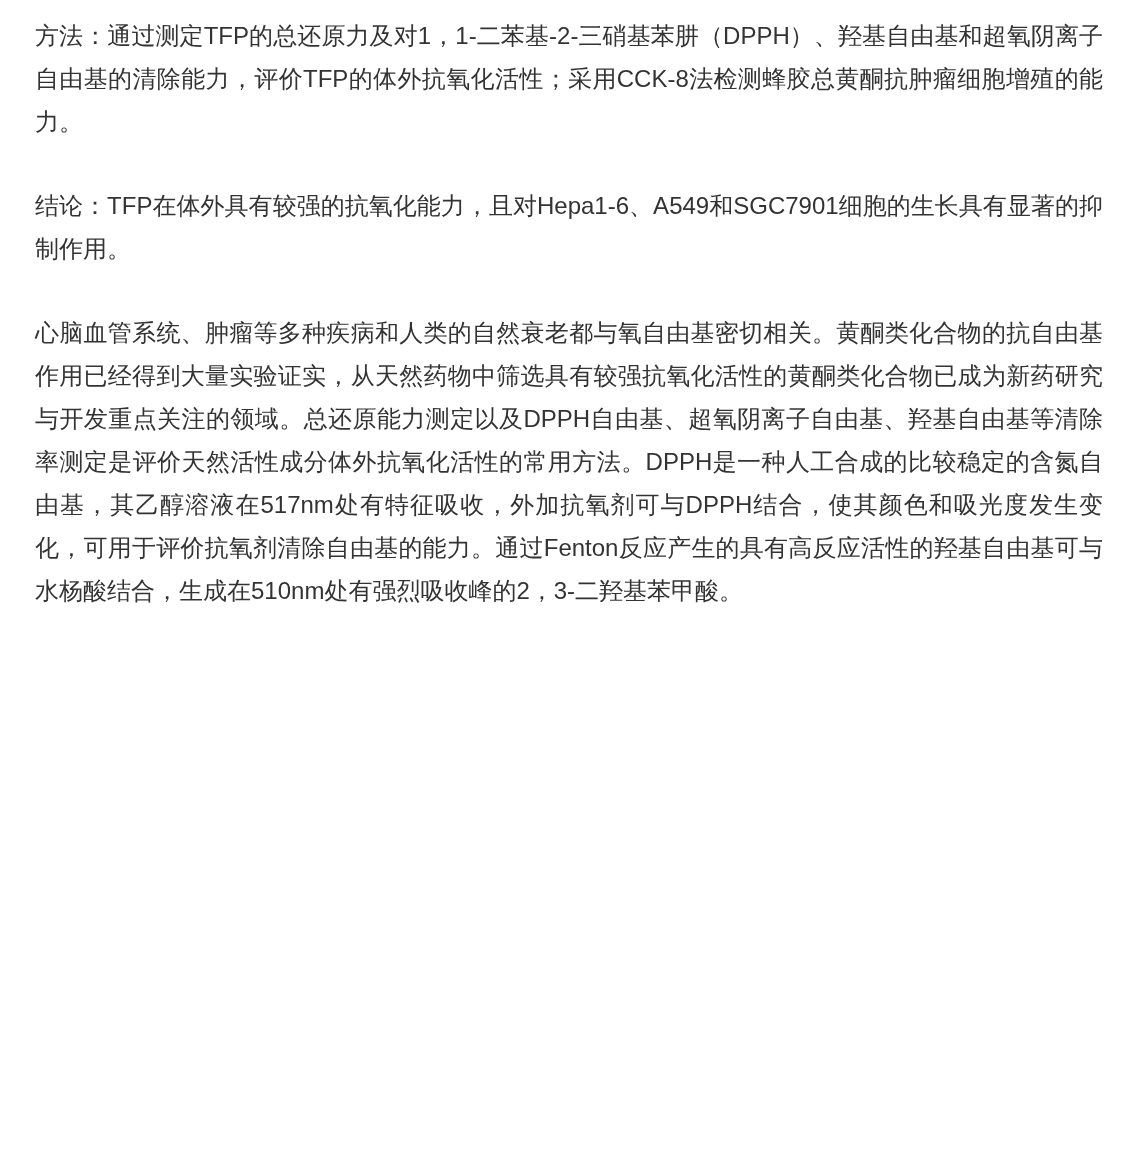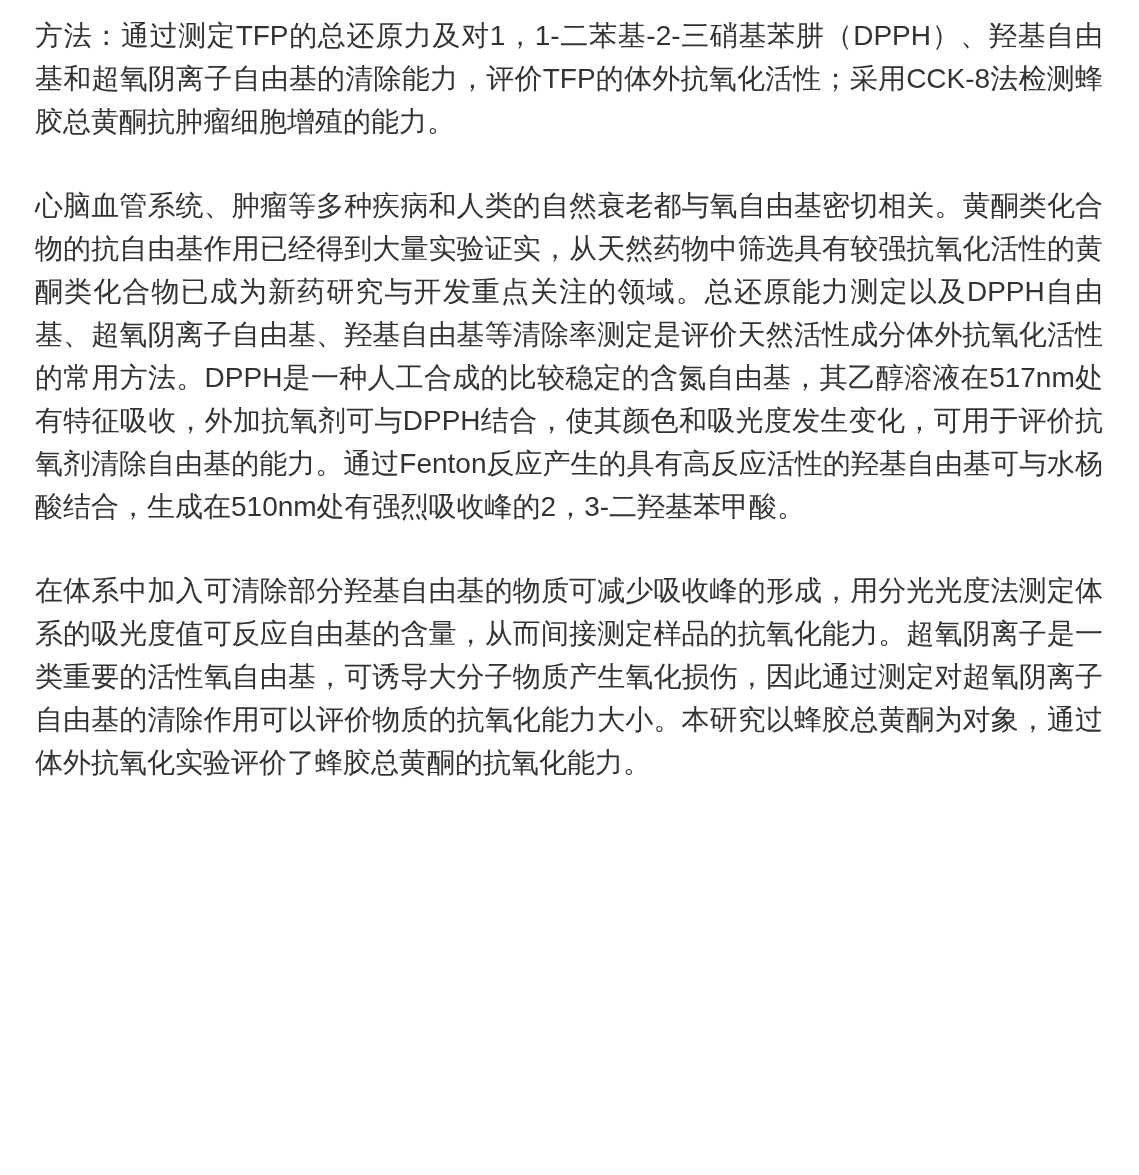--- a/index.html
+++ b/index.html
@@ -22,7 +22,7 @@
   }
   .page p {
     margin: 0 0 41px 0;
-    font-size: 28px;
+    font-size: 24px;
     line-height: 43px;
     color: #333333;
     text-align: justify;

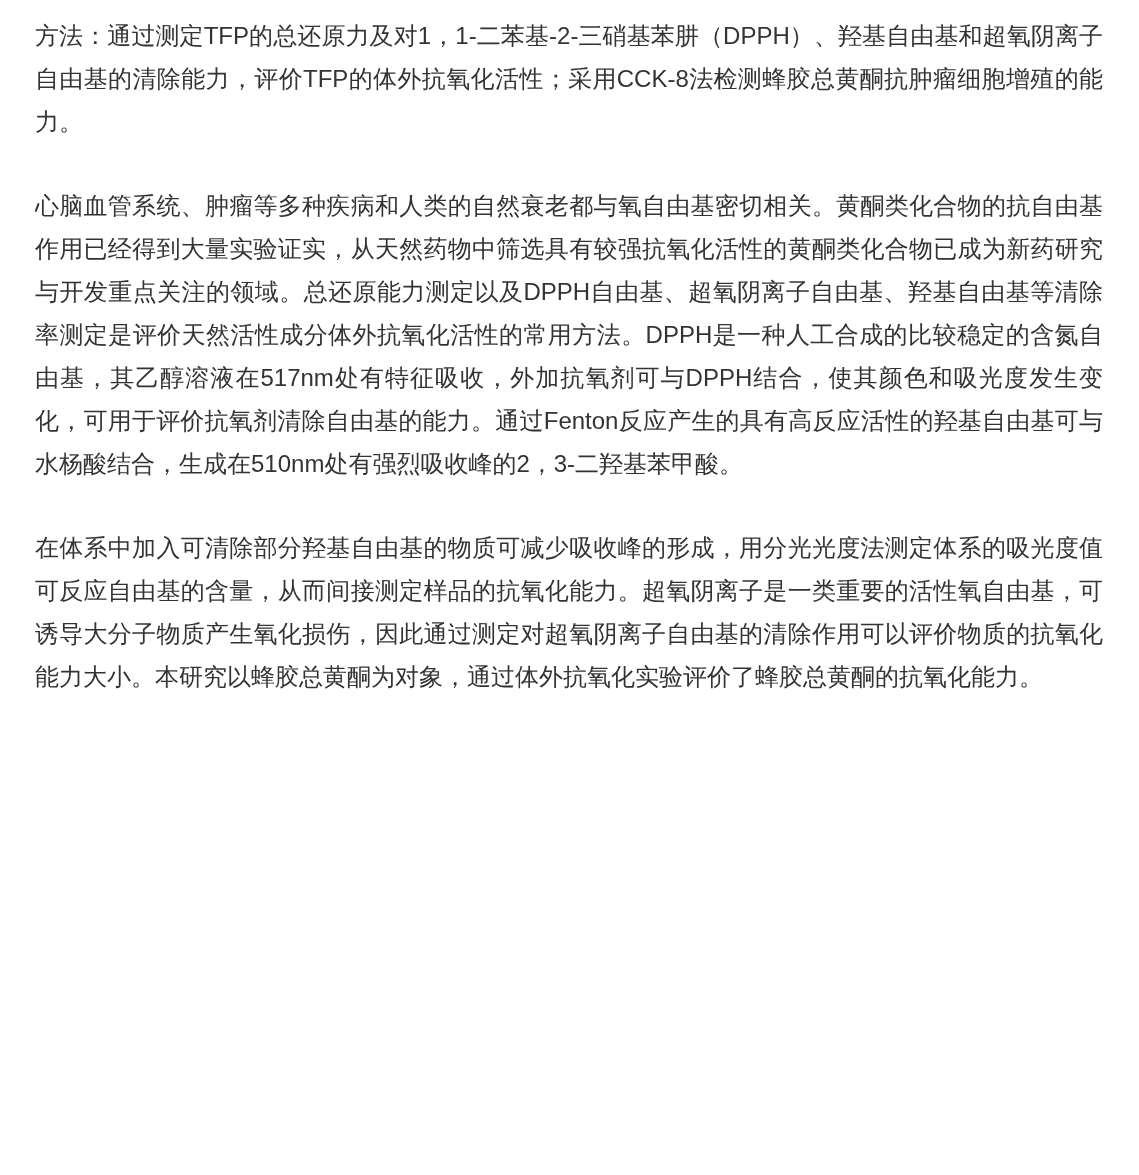--- a/index.html
+++ b/index.html
@@ -38,6 +38,7 @@
 
 <div class="page">
   <p>方法：通过测定TFP的总还原力及对1，1-二苯基-2-三硝基苯肼（DPPH）、羟基自由基和超氧阴离子自由基的清除能力，评价TFP的体外抗氧化活性；采用CCK-8法检测蜂胶总黄酮抗肿瘤细胞增殖的能力。</p>
+  <p>结论：TFP在体外具有较强的抗氧化能力，且对Hepa1-6、A549和SGC7901细胞的生长具有显著的抑制作用。</p>
   <p>心脑血管系统、肿瘤等多种疾病和人类的自然衰老都与氧自由基密切相关。黄酮类化合物的抗自由基作用已经得到大量实验证实，从天然药物中筛选具有较强抗氧化活性的黄酮类化合物已成为新药研究与开发重点关注的领域。总还原能力测定以及DPPH自由基、超氧阴离子自由基、羟基自由基等清除率测定是评价天然活性成分体外抗氧化活性的常用方法。DPPH是一种人工合成的比较稳定的含氮自由基，其乙醇溶液在517nm处有特征吸收，外加抗氧剂可与DPPH结合，使其颜色和吸光度发生变化，可用于评价抗氧剂清除自由基的能力。通过Fenton反应产生的具有高反应活性的羟基自由基可与水杨酸结合，生成在510nm处有强烈吸收峰的2，3-二羟基苯甲酸。</p>
   <p>在体系中加入可清除部分羟基自由基的物质可减少吸收峰的形成，用分光光度法测定体系的吸光度值可反应自由基的含量，从而间接测定样品的抗氧化能力。超氧阴离子是一类重要的活性氧自由基，可诱导大分子物质产生氧化损伤，因此通过测定对超氧阴离子自由基的清除作用可以评价物质的抗氧化能力大小。本研究以蜂胶总黄酮为对象，通过体外抗氧化实验评价了蜂胶总黄酮的抗氧化能力。</p>
 </div>

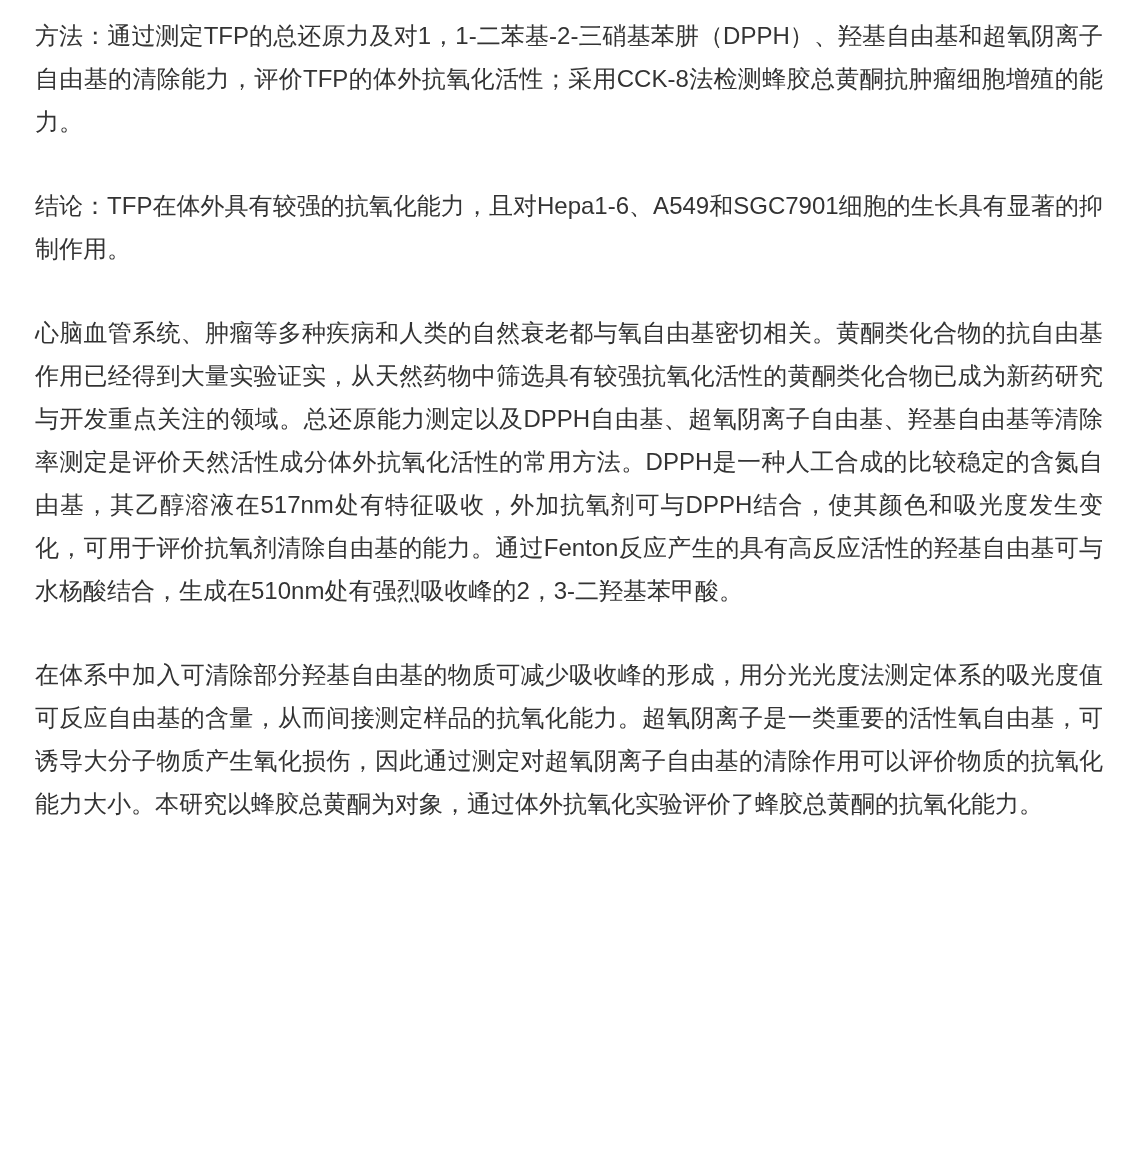--- a/index.html
+++ b/index.html
@@ -40,7 +40,6 @@
   <p>方法：通过测定TFP的总还原力及对1，1-二苯基-2-三硝基苯肼（DPPH）、羟基自由基和超氧阴离子自由基的清除能力，评价TFP的体外抗氧化活性；采用CCK-8法检测蜂胶总黄酮抗肿瘤细胞增殖的能力。</p>
   <p>结论：TFP在体外具有较强的抗氧化能力，且对Hepa1-6、A549和SGC7901细胞的生长具有显著的抑制作用。</p>
   <p>心脑血管系统、肿瘤等多种疾病和人类的自然衰老都与氧自由基密切相关。黄酮类化合物的抗自由基作用已经得到大量实验证实，从天然药物中筛选具有较强抗氧化活性的黄酮类化合物已成为新药研究与开发重点关注的领域。总还原能力测定以及DPPH自由基、超氧阴离子自由基、羟基自由基等清除率测定是评价天然活性成分体外抗氧化活性的常用方法。DPPH是一种人工合成的比较稳定的含氮自由基，其乙醇溶液在517nm处有特征吸收，外加抗氧剂可与DPPH结合，使其颜色和吸光度发生变化，可用于评价抗氧剂清除自由基的能力。通过Fenton反应产生的具有高反应活性的羟基自由基可与水杨酸结合，生成在510nm处有强烈吸收峰的2，3-二羟基苯甲酸。</p>
-  <p>在体系中加入可清除部分羟基自由基的物质可减少吸收峰的形成，用分光光度法测定体系的吸光度值可反应自由基的含量，从而间接测定样品的抗氧化能力。超氧阴离子是一类重要的活性氧自由基，可诱导大分子物质产生氧化损伤，因此通过测定对超氧阴离子自由基的清除作用可以评价物质的抗氧化能力大小。本研究以蜂胶总黄酮为对象，通过体外抗氧化实验评价了蜂胶总黄酮的抗氧化能力。</p>
 </div>
 
 </body></html>

